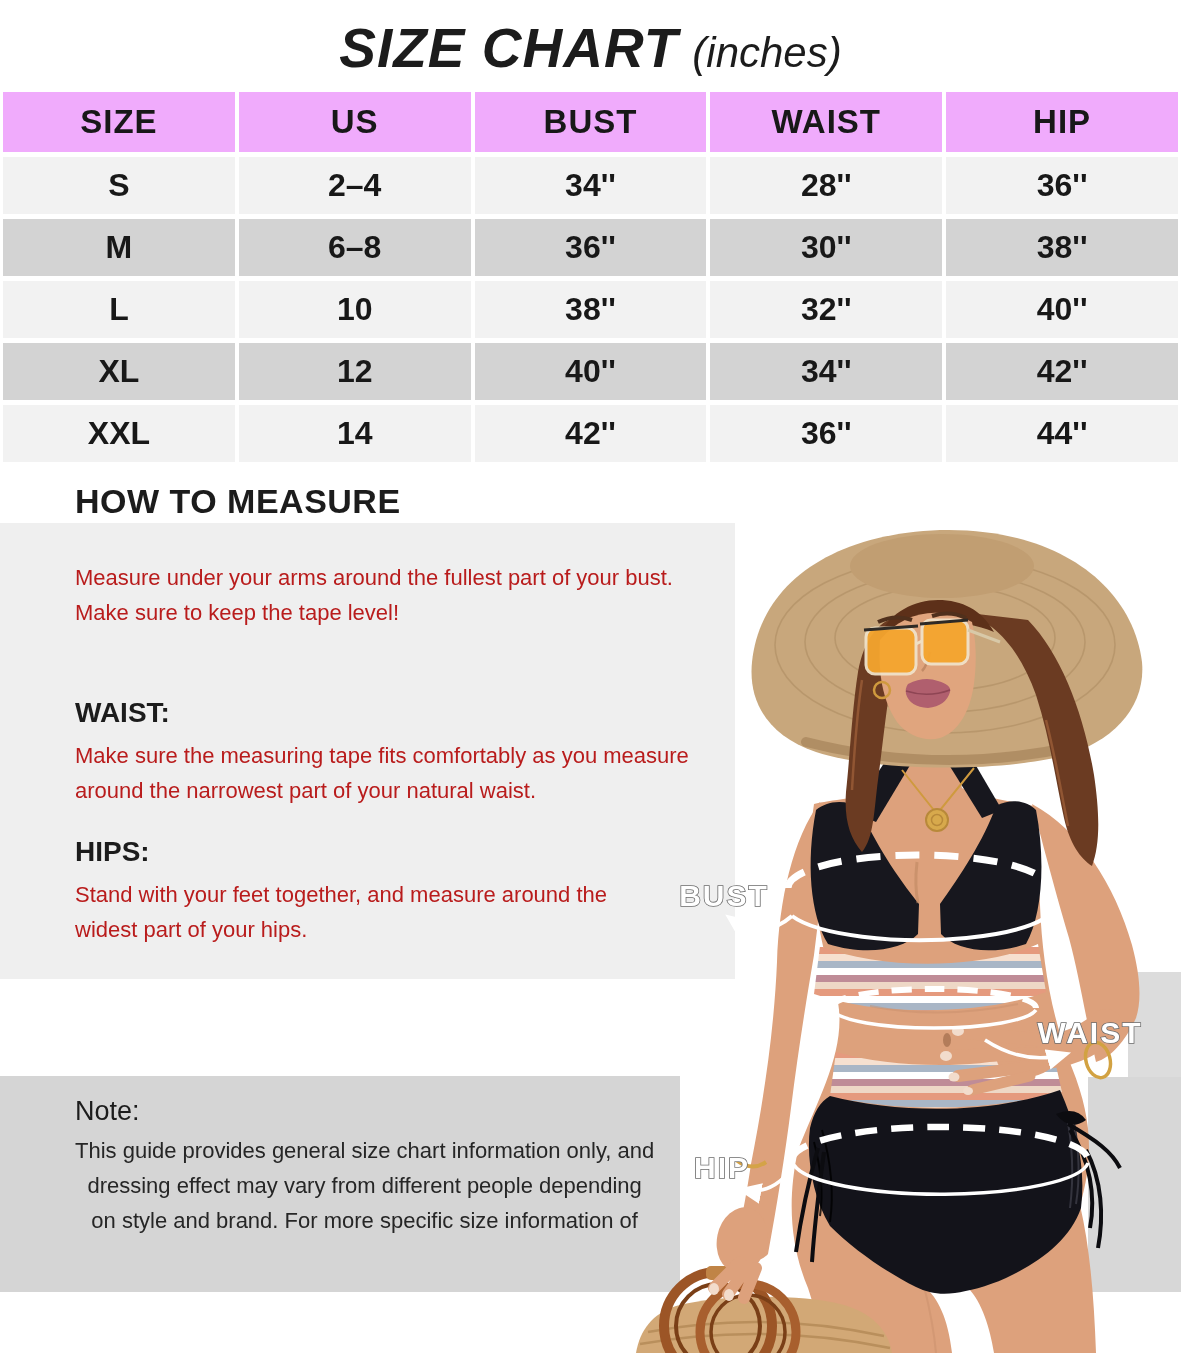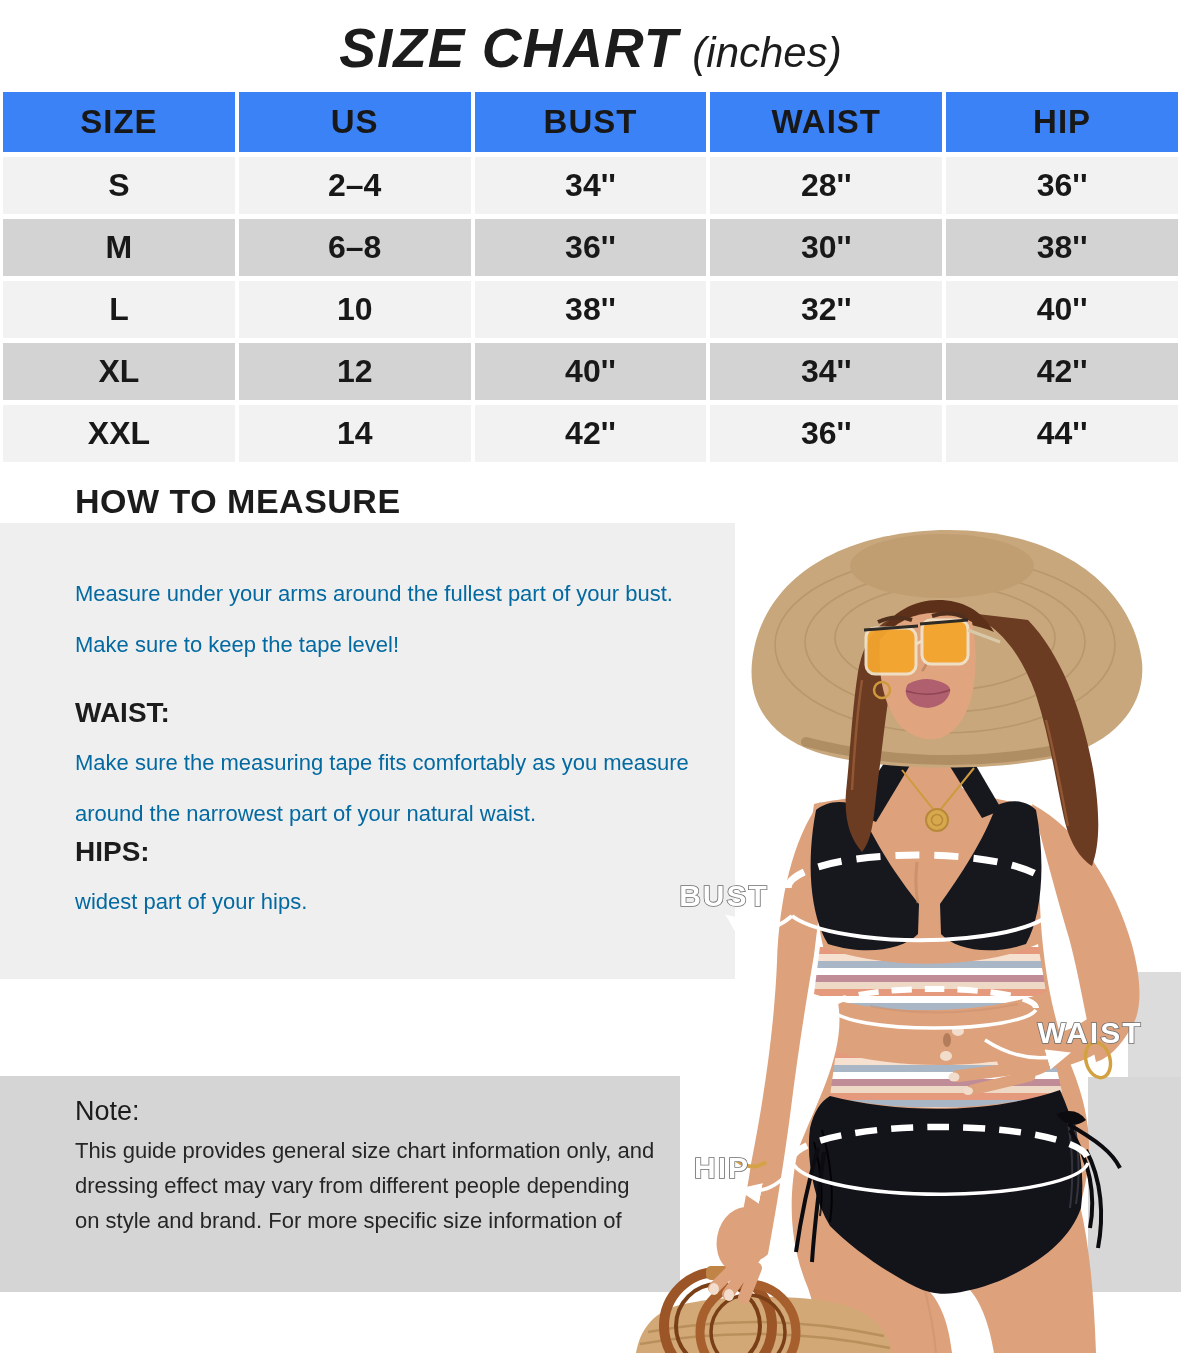--- a/index.html
+++ b/index.html
@@ -16,7 +16,7 @@
               row-gap:5px;column-gap:4px;}
   .size-table .cell{display:flex;align-items:center;justify-content:center;
                     font-size:32px;font-weight:700;color:#181818;}
-  .size-table .head{background:#3b82f6;font-size:33px;letter-spacing:1px;}
+  .size-table .head{background:#f0abfc;font-size:33px;letter-spacing:1px;}
   .row-light>.cell{background:#f2f2f2;}
   .row-dark>.cell{background:#d3d3d3;}
   .t-row{display:contents;}

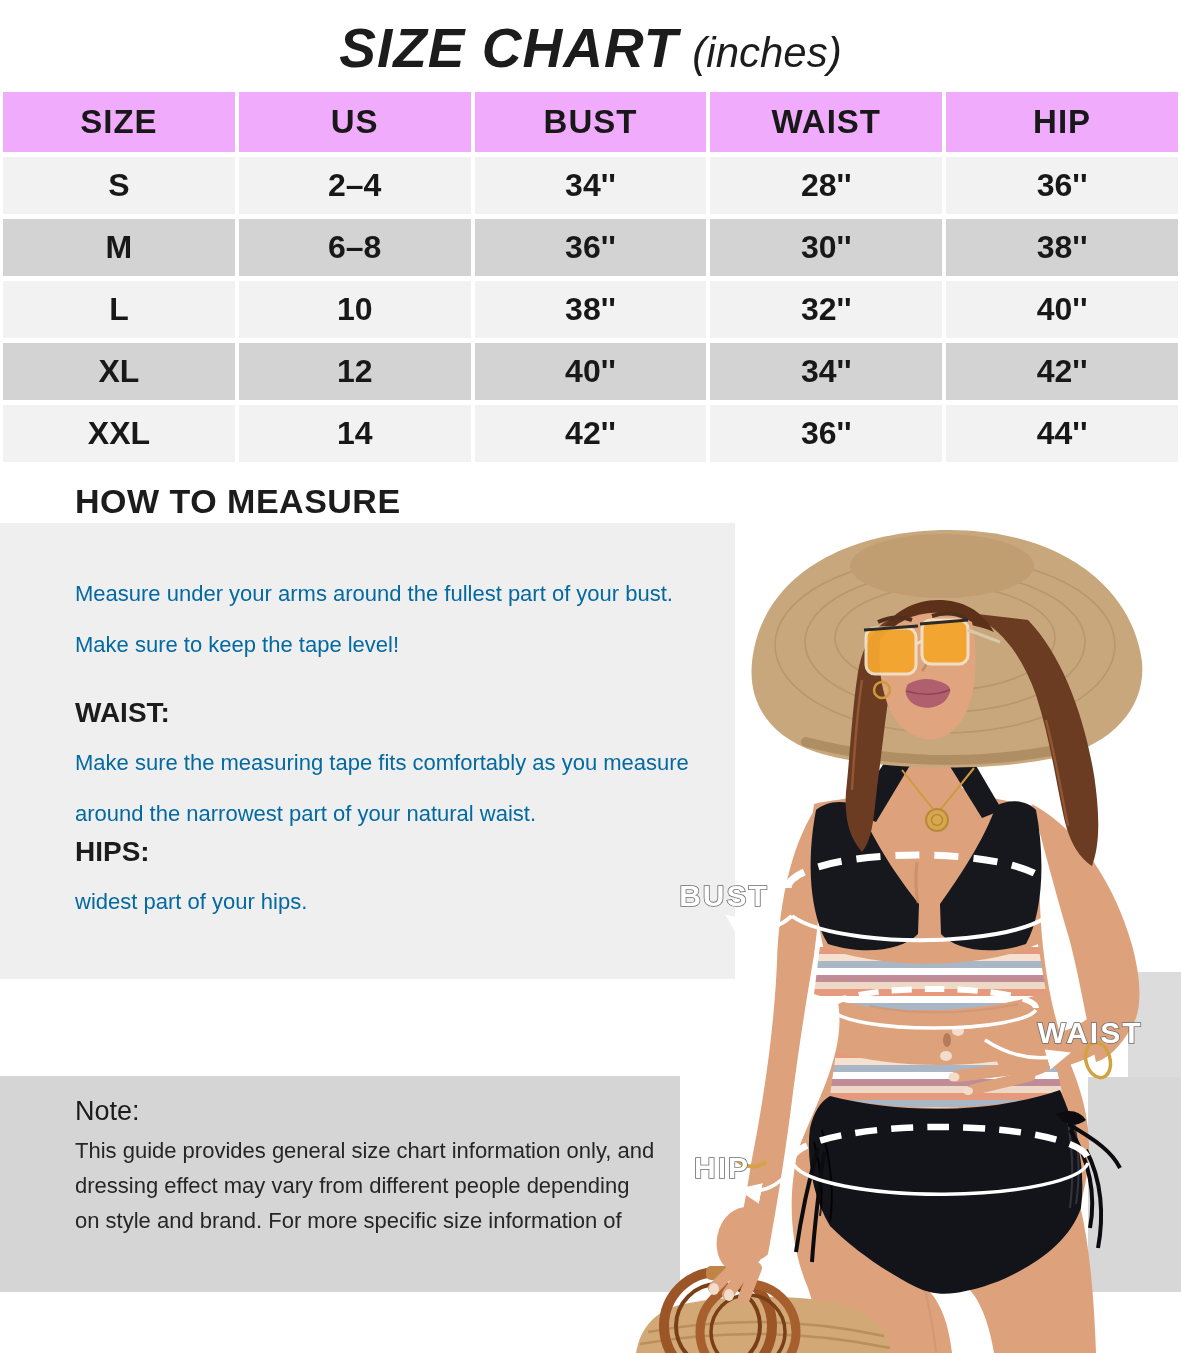--- a/index.html
+++ b/index.html
@@ -25,7 +25,7 @@
   .measure-panel{position:absolute;left:0;top:523px;width:1181px;height:456px;background:#efefef;}
   .m-section{position:absolute;left:75px;white-space:nowrap;}
   .m-label{font-size:28px;font-weight:700;margin-bottom:9px;}
-  .m-line{font-size:22px;line-height:35px;color:#0369a1;margin-top:16px;}
+  .m-line{font-size:22px;line-height:35px;color:#b91c1c;}
   .sec-bust{top:560px;}
   .sec-waist{top:697px;}
   .sec-hips{top:836px;}

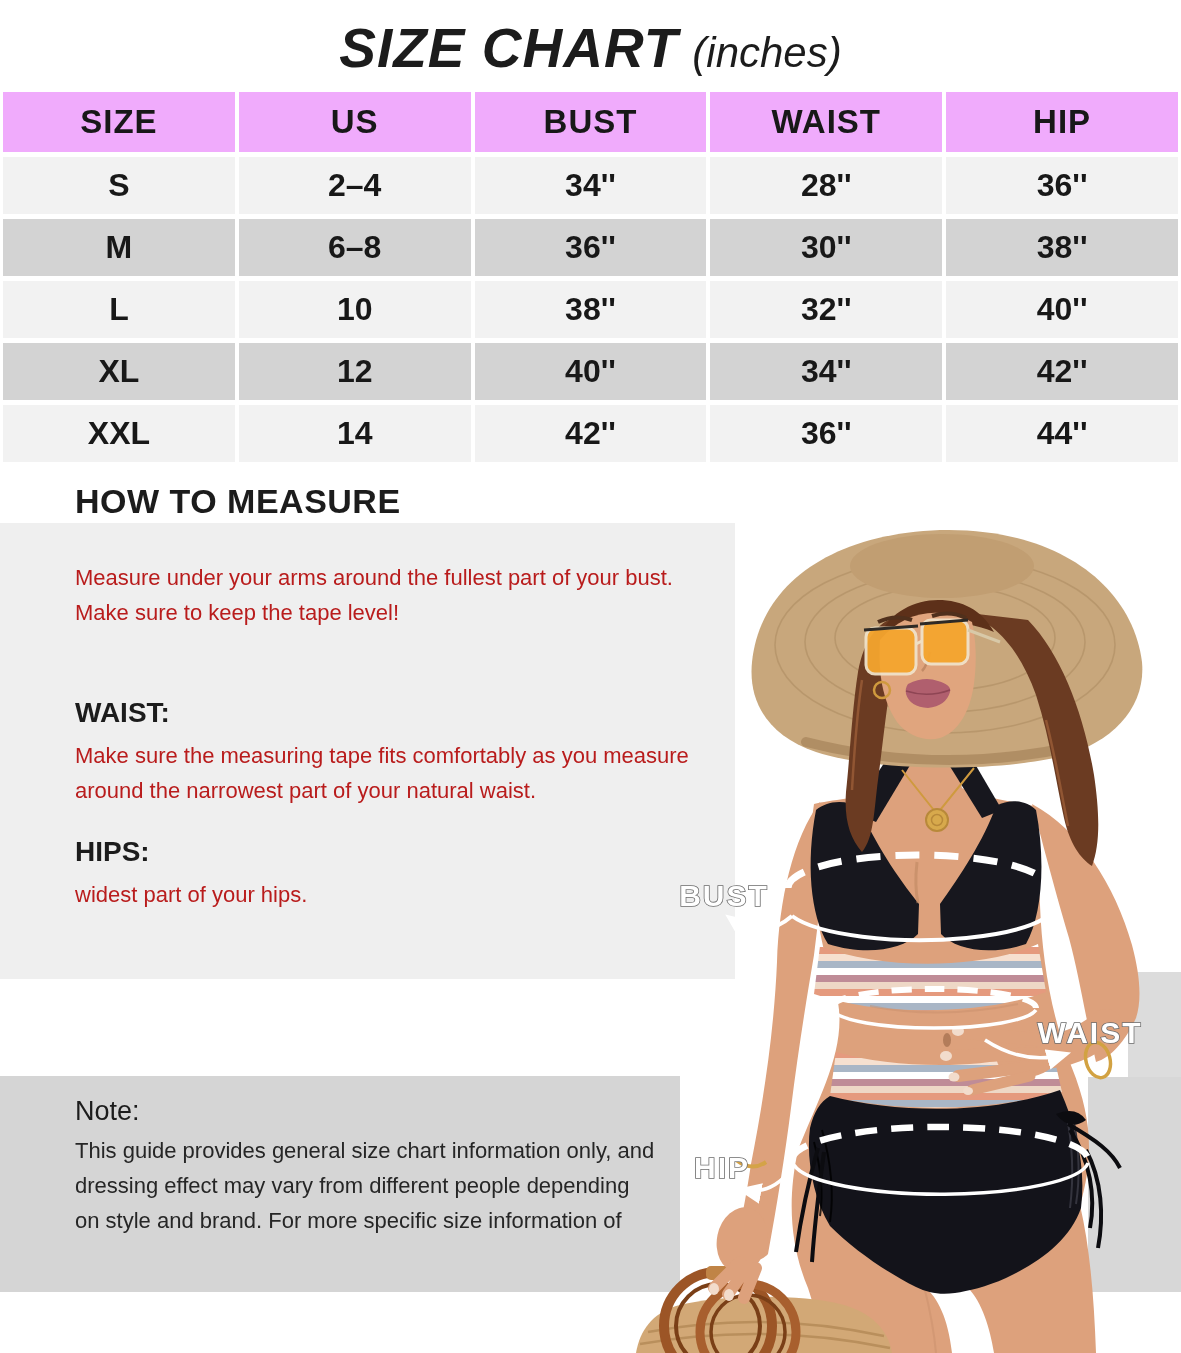--- a/index.html
+++ b/index.html
@@ -109,6 +109,7 @@
   </div>
   <div class="m-section sec-hips">
     <div class="m-label">HIPS:</div>
+    <div class="m-line">Stand with your feet together, and measure around the</div>
     <div class="m-line">widest part of your hips.</div>
   </div>
 

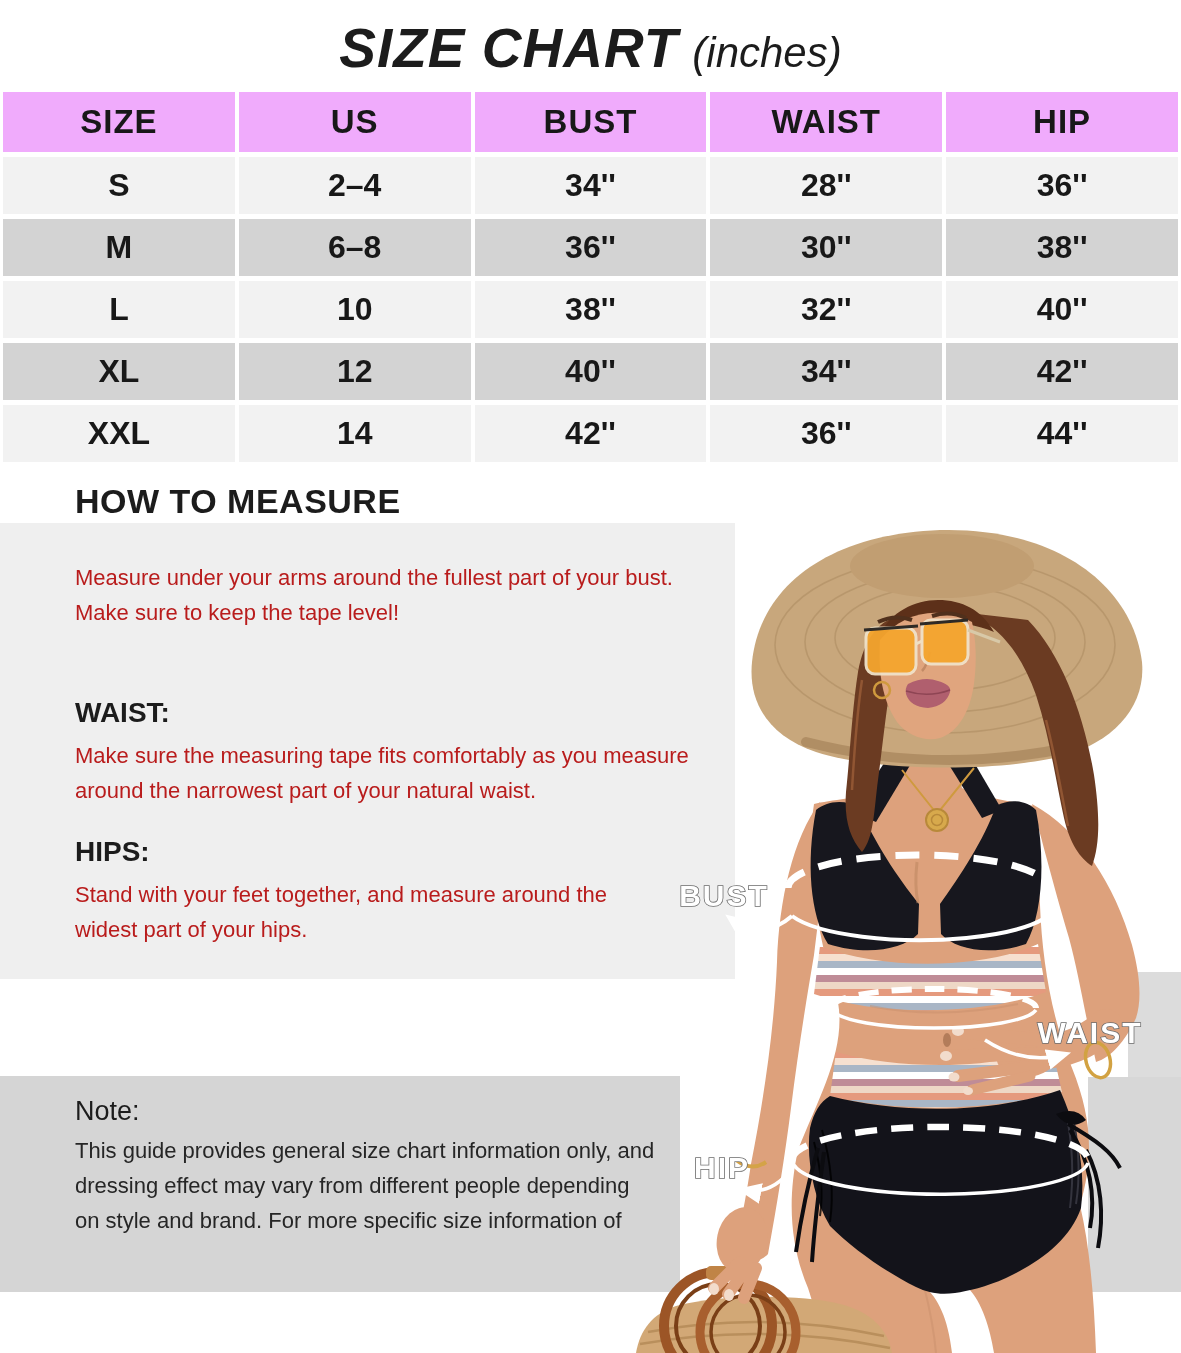--- a/index.html
+++ b/index.html
@@ -32,7 +32,7 @@
   
   .note-panel{position:absolute;left:0;top:1076px;width:680px;height:216px;background:#d5d5d5;}
   .note-label{position:absolute;left:75px;top:1096px;font-size:27px;font-weight:400;}
-  .note-lines{position:absolute;left:75px;top:1133px;white-space:nowrap;}
+  .note-lines{position:absolute;left:75px;top:1133px;white-space:nowrap;text-align:center;}
   .note-line{font-size:22px;line-height:35px;color:#262626;}
   
   .photo{position:absolute;left:601px;top:515px;width:580px;height:838px;}

